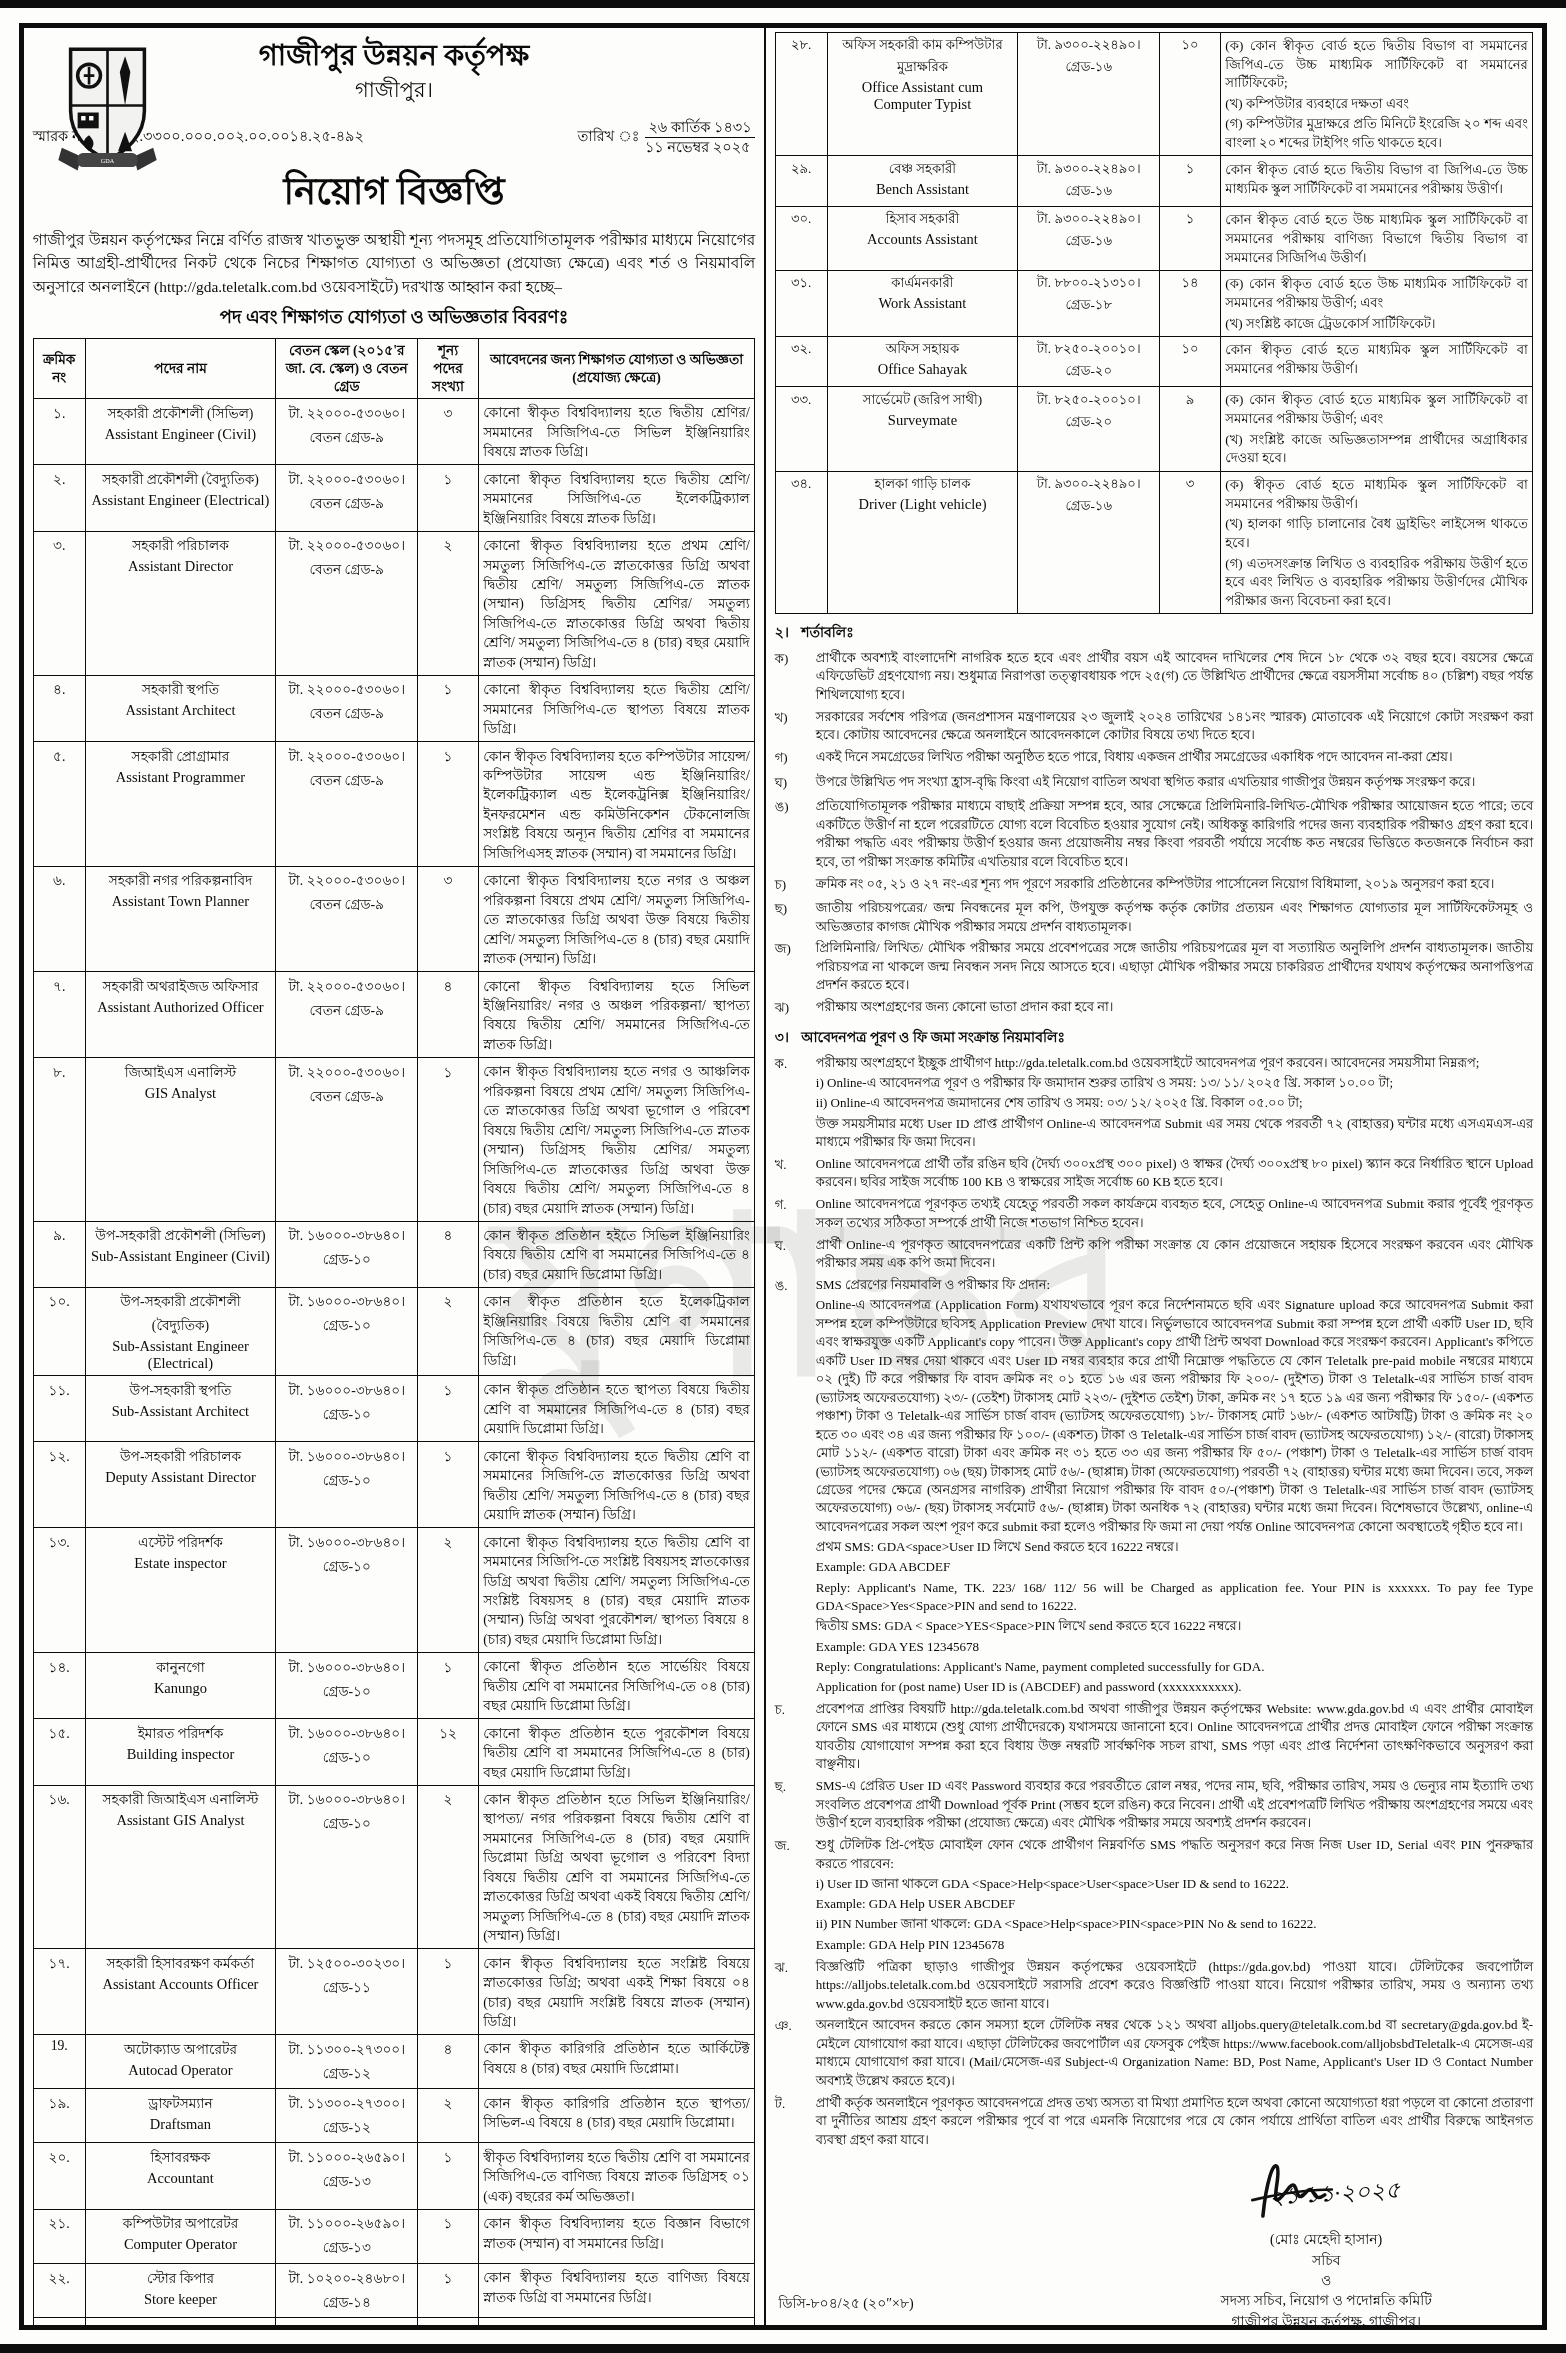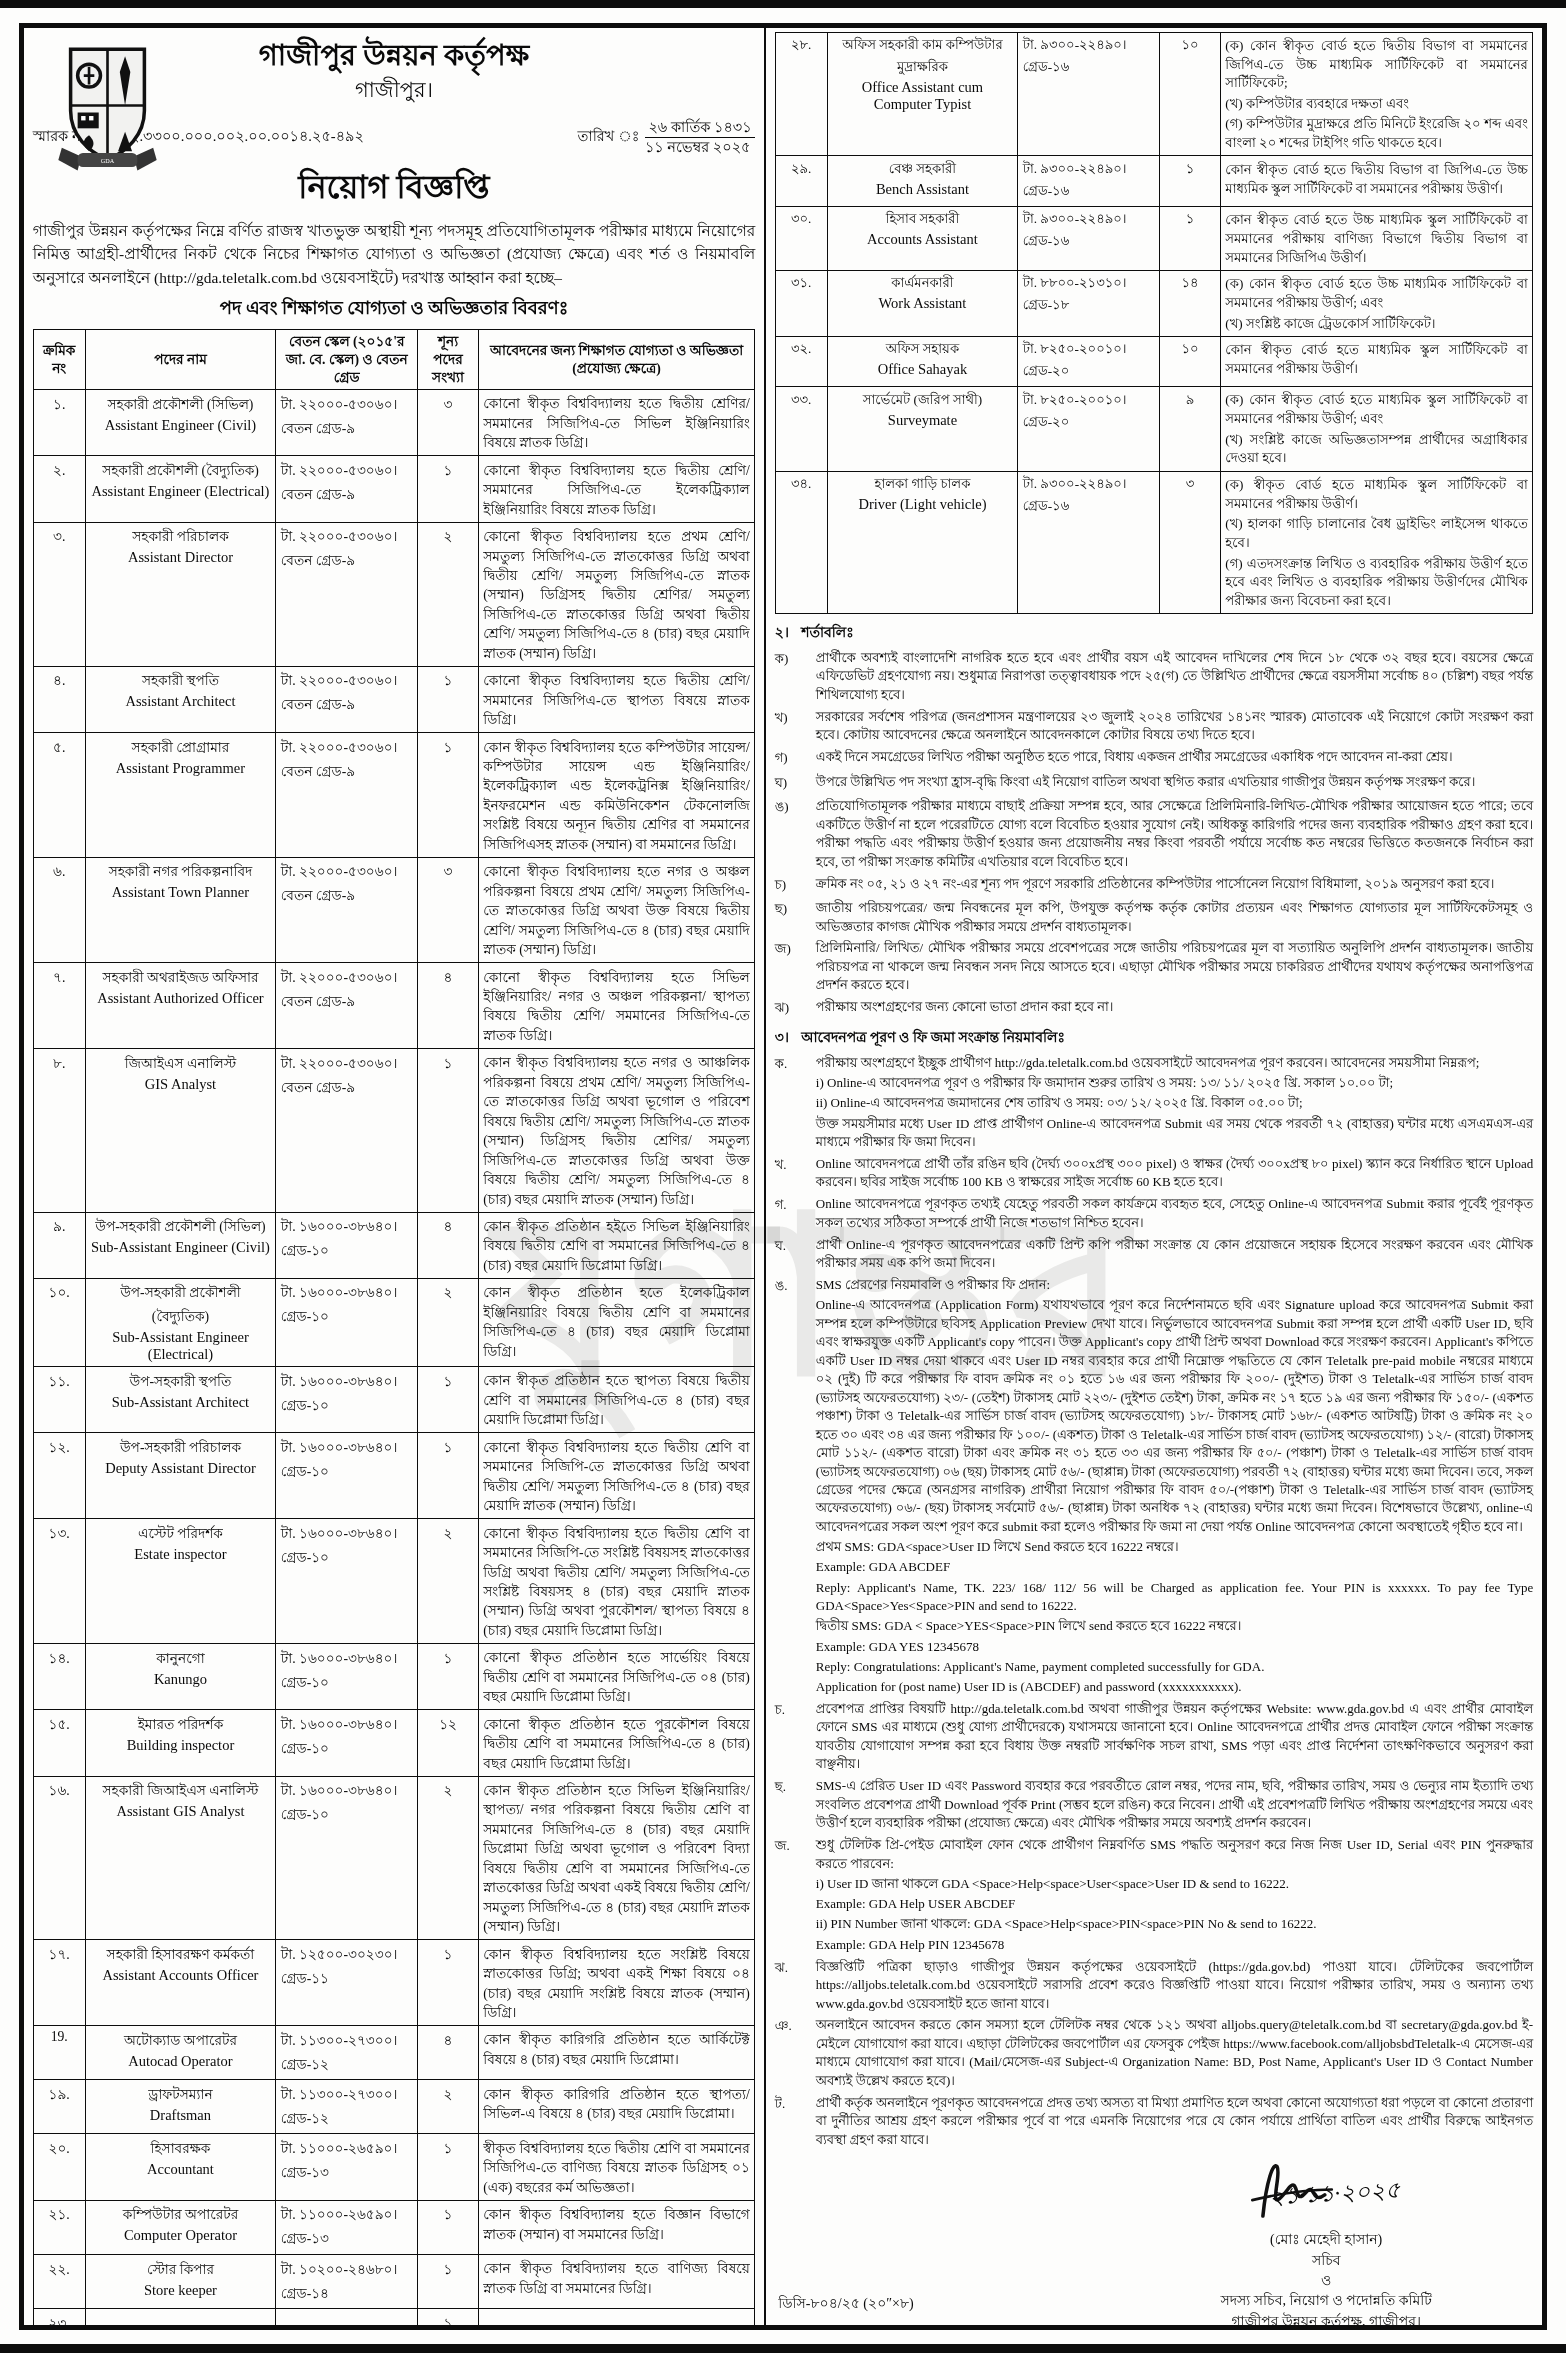--- a/index.html
+++ b/index.html
@@ -34,7 +34,7 @@
   table.pos th{font-weight:bold;text-align:center;vertical-align:middle;line-height:1.3;}
   td.c-serial{text-align:center;width:42px;}
   td.c-name{text-align:center;width:181px;}
-  td.c-sal{width:132px;}
+  td.c-sal{text-align:center;width:132px;}
   td.c-vac{text-align:center;width:51px;}
   td.c-qual{text-align:justify;line-height:1.42;}
   .post-en{font-size:14.5px;}

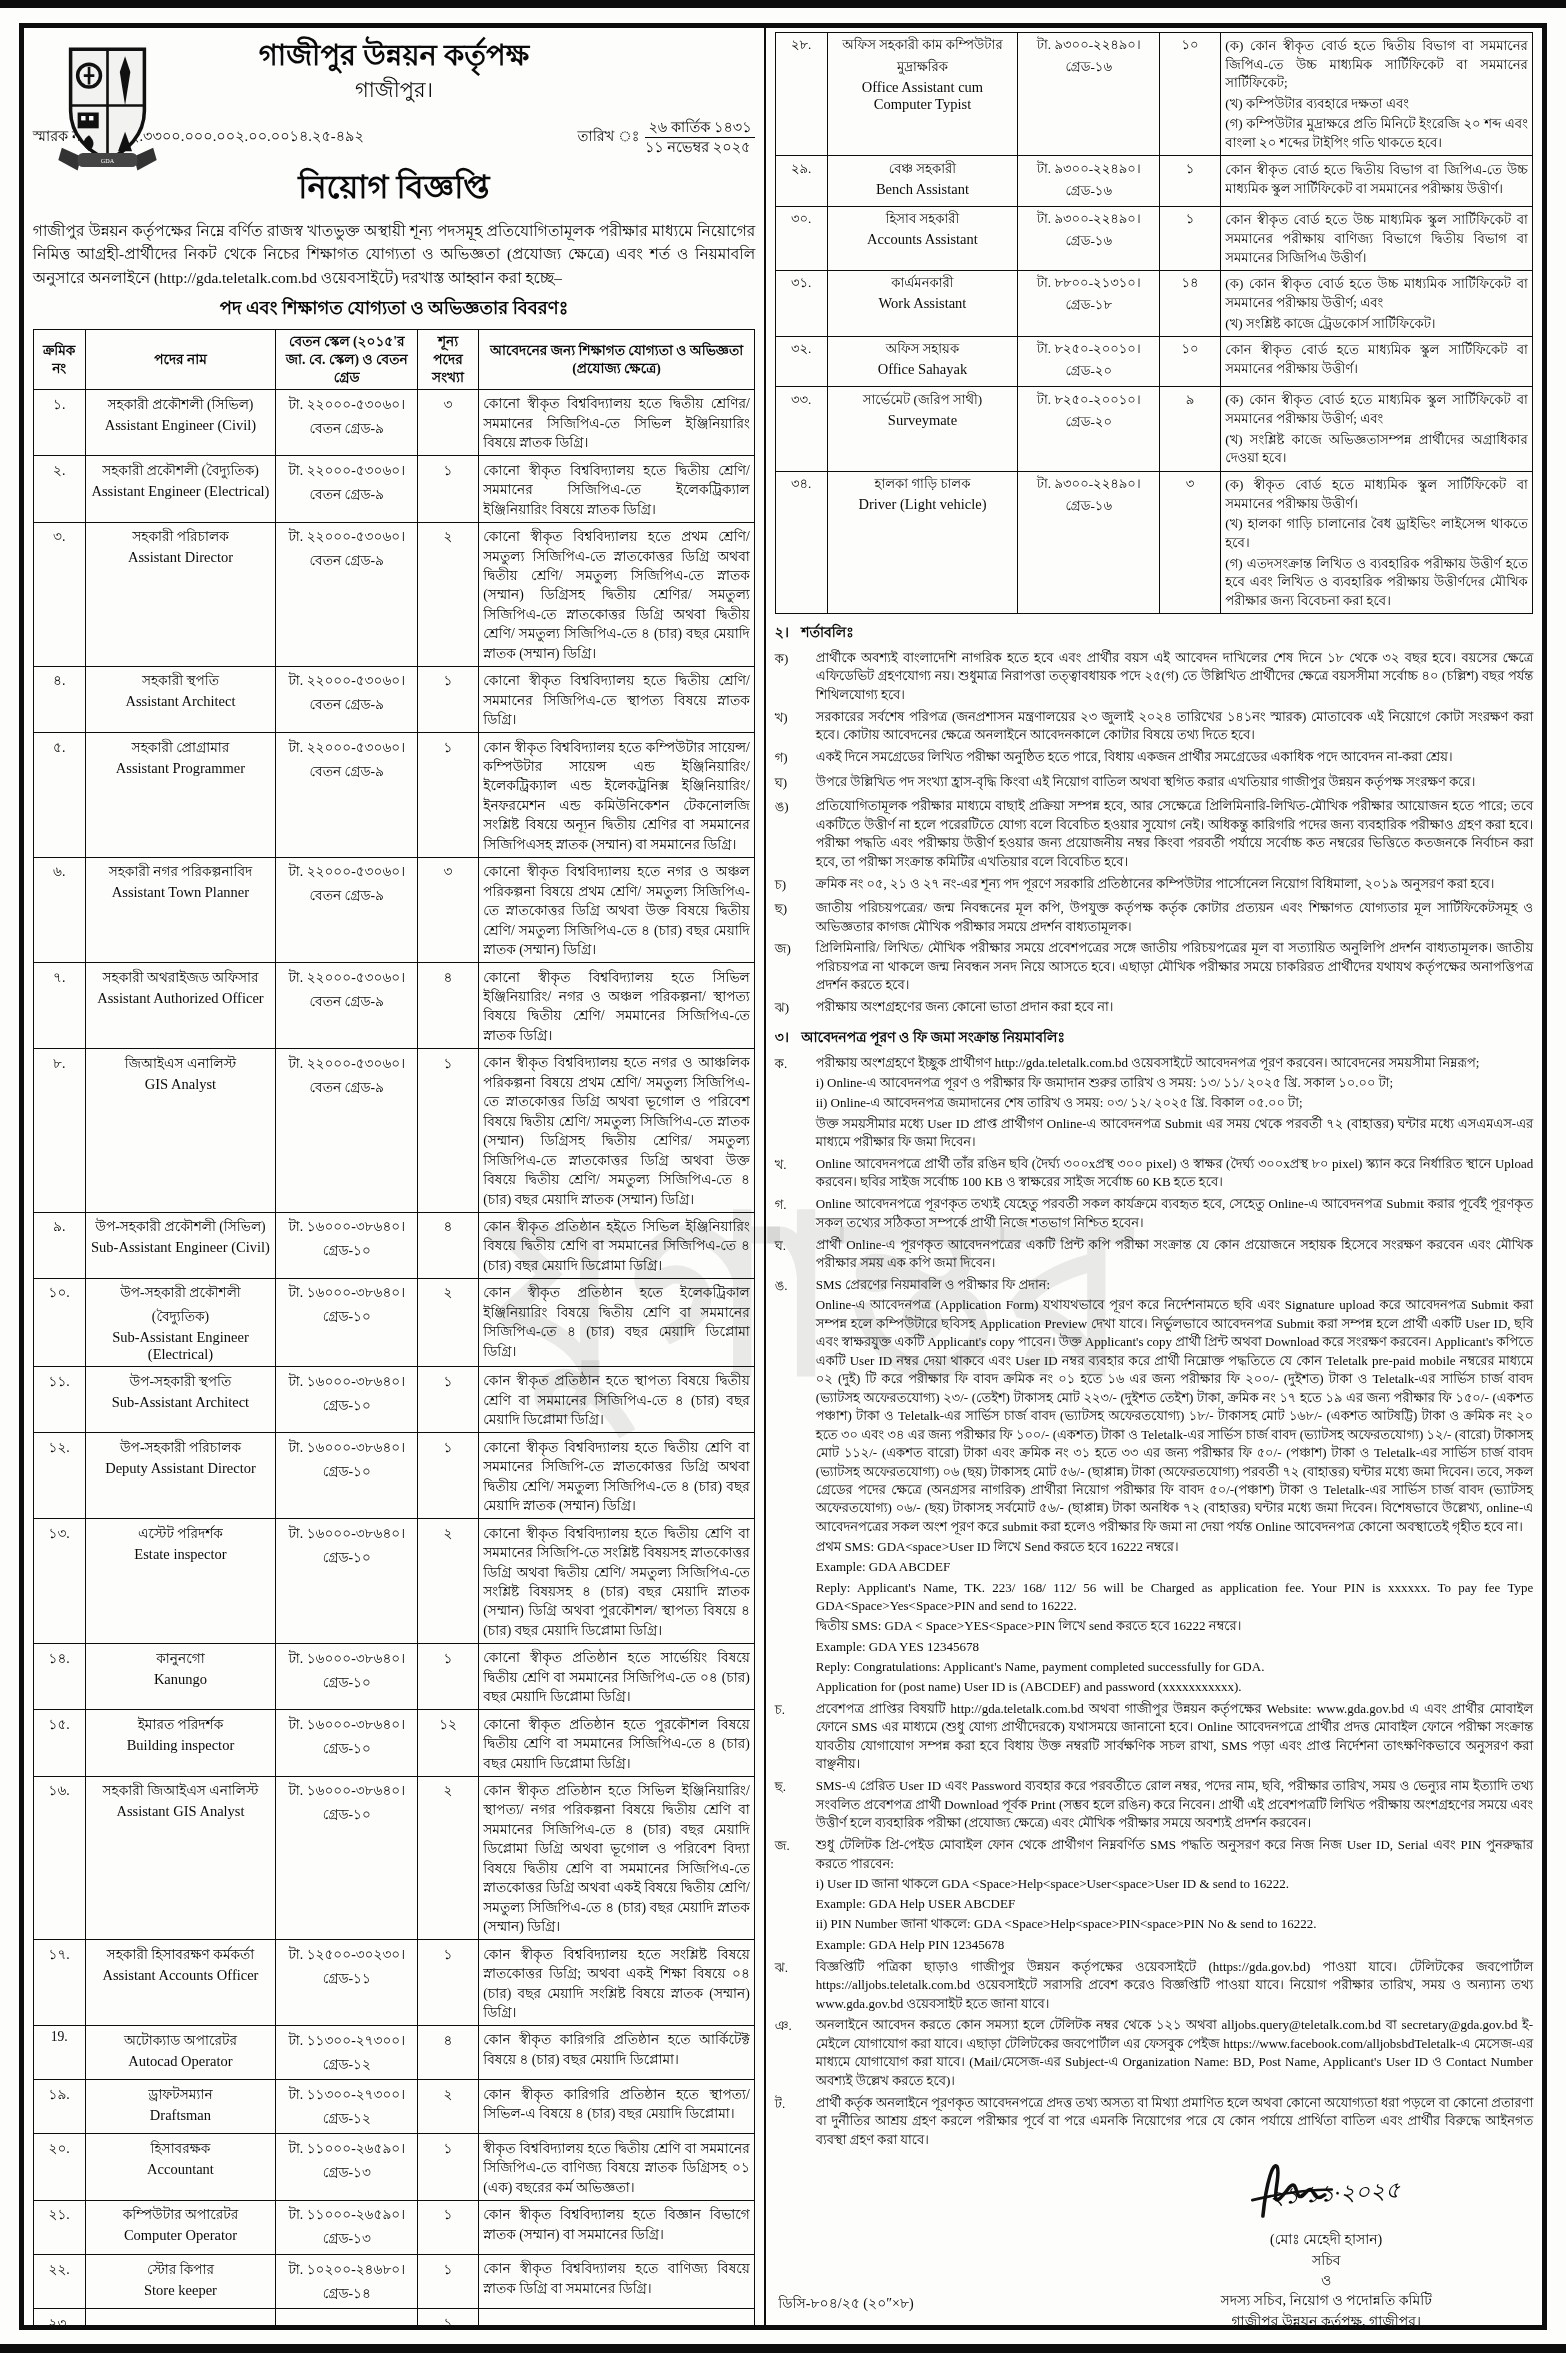--- a/index.html
+++ b/index.html
@@ -25,7 +25,7 @@
   .frac{display:inline-block;text-align:left;line-height:1.25;}
   .frac .top{display:block;border-bottom:1.4px solid #0a0a0a;padding:0 3.5px 0.9px 3.5px;}
   .frac .bot{display:block;padding-top:0.9px;}
-  .doc-title{text-align:center;font-size:32px;font-weight:bold;margin:5.3px 0 3.5px 0;}
+  .doc-title{text-align:center;font-size:37px;font-weight:bold;margin:5.3px 0 3.5px 0;}
   .intro{font-size:15.4px;text-align:justify;line-height:1.5;}
   .subtitle{text-align:center;font-weight:bold;font-size:18px;margin:5.3px 0 4.4px 0;}
   

